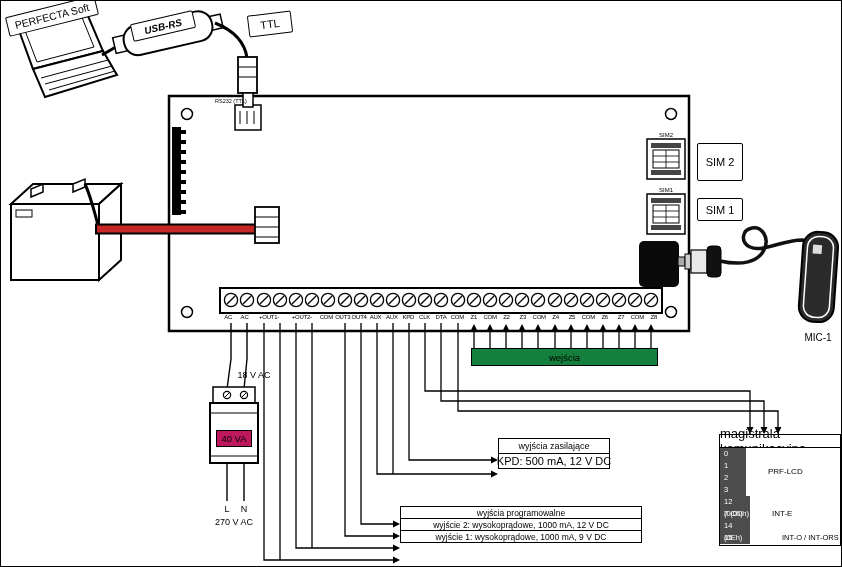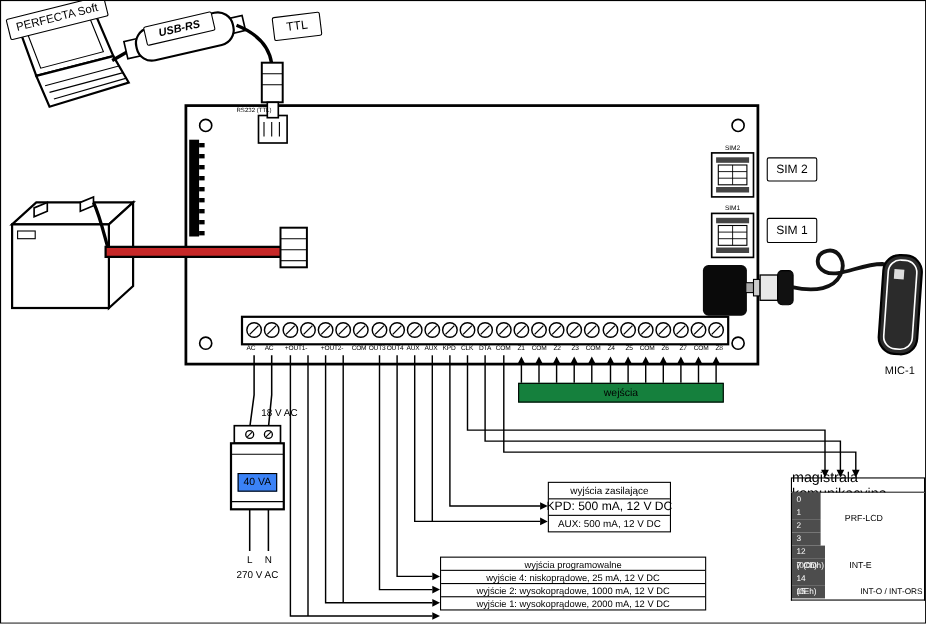--- a/index.html
+++ b/index.html
@@ -267,7 +267,7 @@
 
   <div class="lbl" style="left:646px;top:130px;width:38px;height:7px;font-size:6px">SIM2</div>
   <div class="lbl" style="left:646px;top:185px;width:38px;height:7px;font-size:6px">SIM1</div>
-  <div class="lbl boxed" style="left:696px;top:142px;width:46px;height:22px;font-size:11px">SIM 2</div>
+  <div class="lbl boxed" style="left:696px;top:142px;width:46px;height:38px;font-size:11px">SIM 2</div>
   <div class="lbl boxed" style="left:696px;top:197px;width:46px;height:23px;font-size:11px">SIM 1</div>
 
   <div class="lbl" style="left:794px;top:330px;width:46px;height:12px;font-size:10px">MIC-1</div>

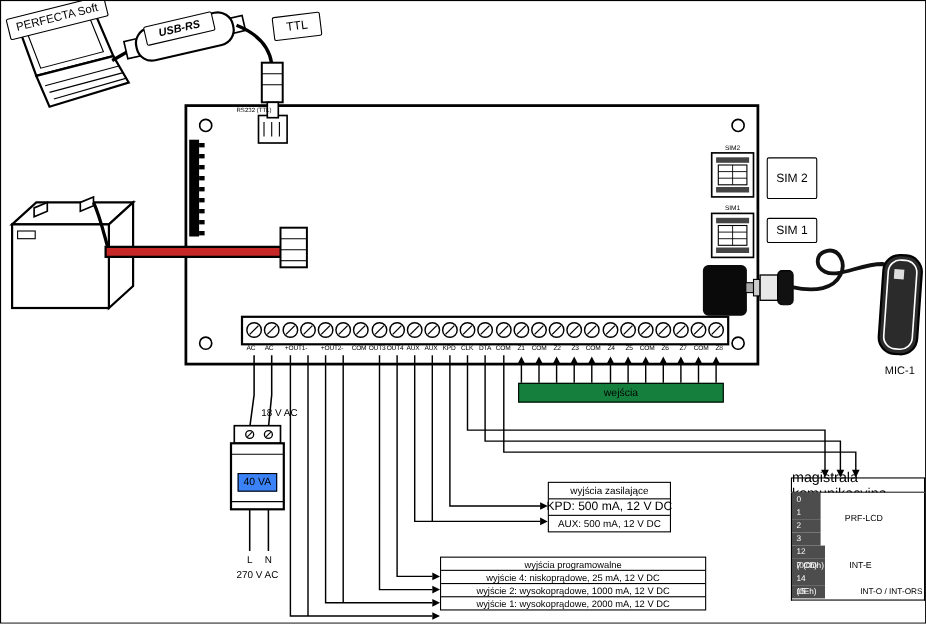--- a/index.html
+++ b/index.html
@@ -273,7 +273,7 @@
   <div class="lbl" style="left:794px;top:330px;width:46px;height:12px;font-size:10px">MIC-1</div>
 
   <div class="lbl" style="left:230px;top:368px;width:46px;height:11px;font-size:9px">18 V AC</div>
-  <div class="lbl" style="left:215px;top:429px;width:36px;height:17px;font-size:9.5px;border:1px solid #000;background:#3b82f6">40 VA</div>
+  <div class="lbl" style="left:215px;top:429px;width:36px;height:17px;font-size:9.5px;border:1px solid #000;background:#be185d">40 VA</div>
   <div class="lbl" style="left:220px;top:502px;width:12px;height:11px;font-size:9px">L</div>
   <div class="lbl" style="left:237px;top:502px;width:12px;height:11px;font-size:9px">N</div>
   <div class="lbl" style="left:209px;top:515px;width:48px;height:11px;font-size:9px">270 V AC</div>

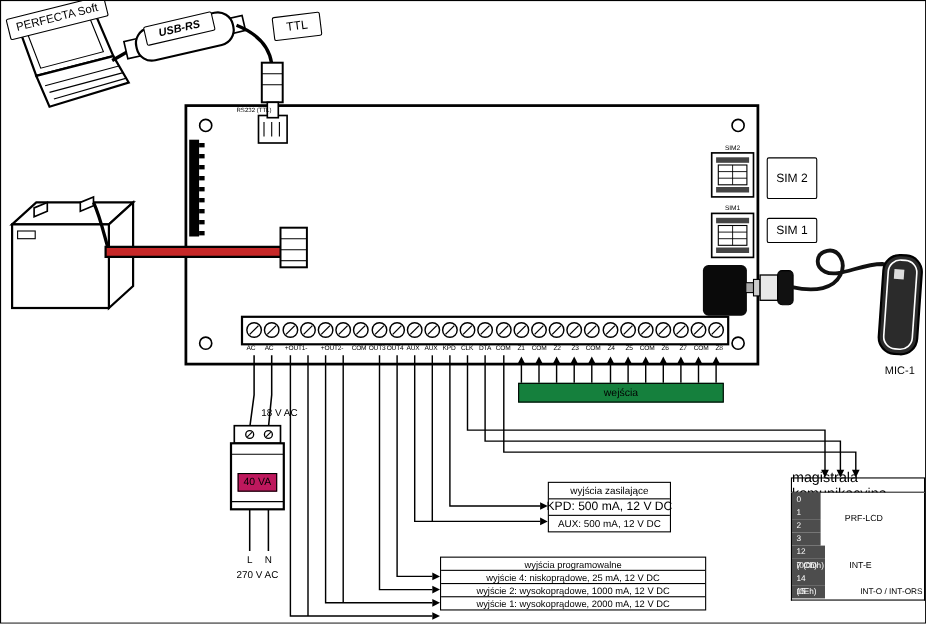--- a/index.html
+++ b/index.html
@@ -311,7 +311,6 @@
   <div class="infobox" style="left:497px;top:437px;width:112px">
     <div class="ititle" style="height:14px;font-size:9px">wyjścia zasilające</div>
     <div class="irow" style="height:15px;font-size:11px">KPD: 500 mA, 12 V DC</div>
-    <div class="irow" style="height:15px;font-size:9px">AUX: 500 mA, 12 V DC</div>
   </div>
 
   <div class="infobox" style="left:399px;top:505px;width:242px">

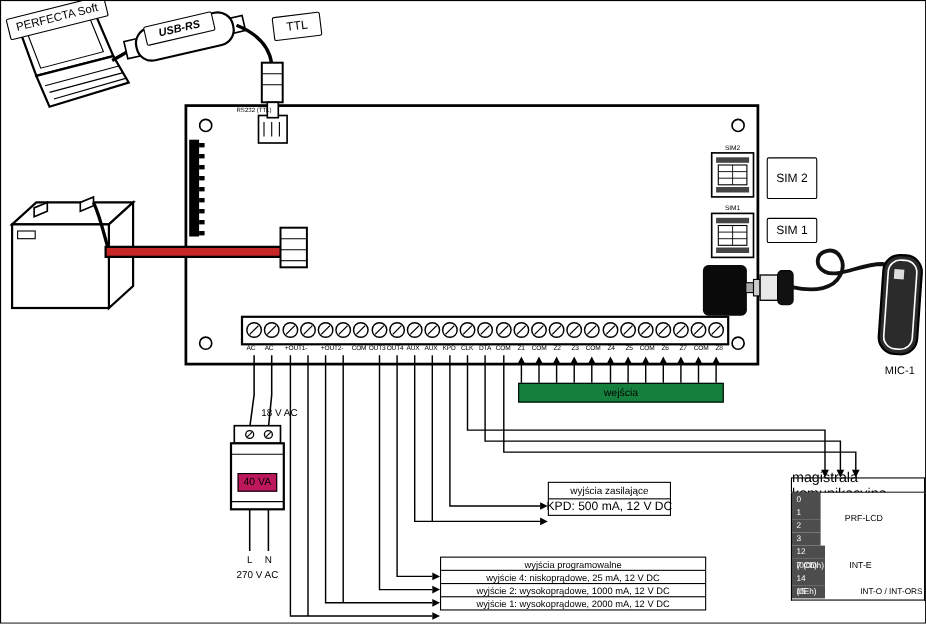--- a/index.html
+++ b/index.html
@@ -315,7 +315,6 @@
 
   <div class="infobox" style="left:399px;top:505px;width:242px">
     <div class="ititle" style="height:11px;font-size:8.5px">wyjścia programowalne</div>
-    <div class="irow" style="height:12px;font-size:8.5px">wyjście 4: niskoprądowe, 25 mA, 12 V DC</div>
     <div class="irow" style="height:12px;font-size:8.5px">wyjście 2: wysokoprądowe, 1000 mA, 12 V DC</div>
     <div class="irow" style="height:12px;font-size:8.5px">wyjście 1: wysokoprądowe, 2000 mA, 12 V DC</div>
   </div>

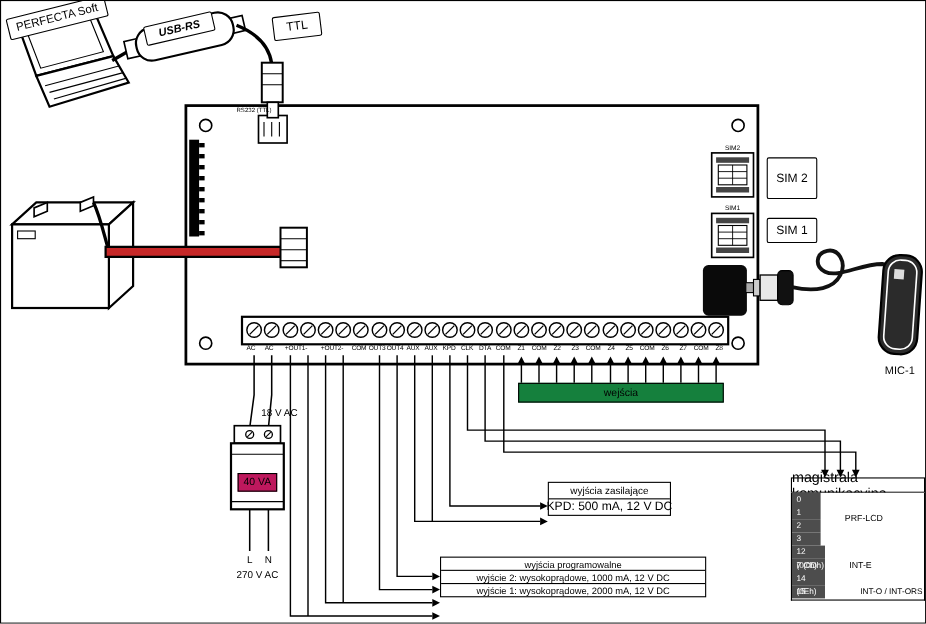--- a/index.html
+++ b/index.html
@@ -316,7 +316,7 @@
   <div class="infobox" style="left:399px;top:505px;width:242px">
     <div class="ititle" style="height:11px;font-size:8.5px">wyjścia programowalne</div>
     <div class="irow" style="height:12px;font-size:8.5px">wyjście 2: wysokoprądowe, 1000 mA, 12 V DC</div>
-    <div class="irow" style="height:12px;font-size:8.5px">wyjście 1: wysokoprądowe, 2000 mA, 12 V DC</div>
+    <div class="irow" style="height:12px;font-size:8.5px">wyjście 1: wysokoprądowe, 1000 mA, 9 V DC</div>
   </div>
 
   <div class="bus">

